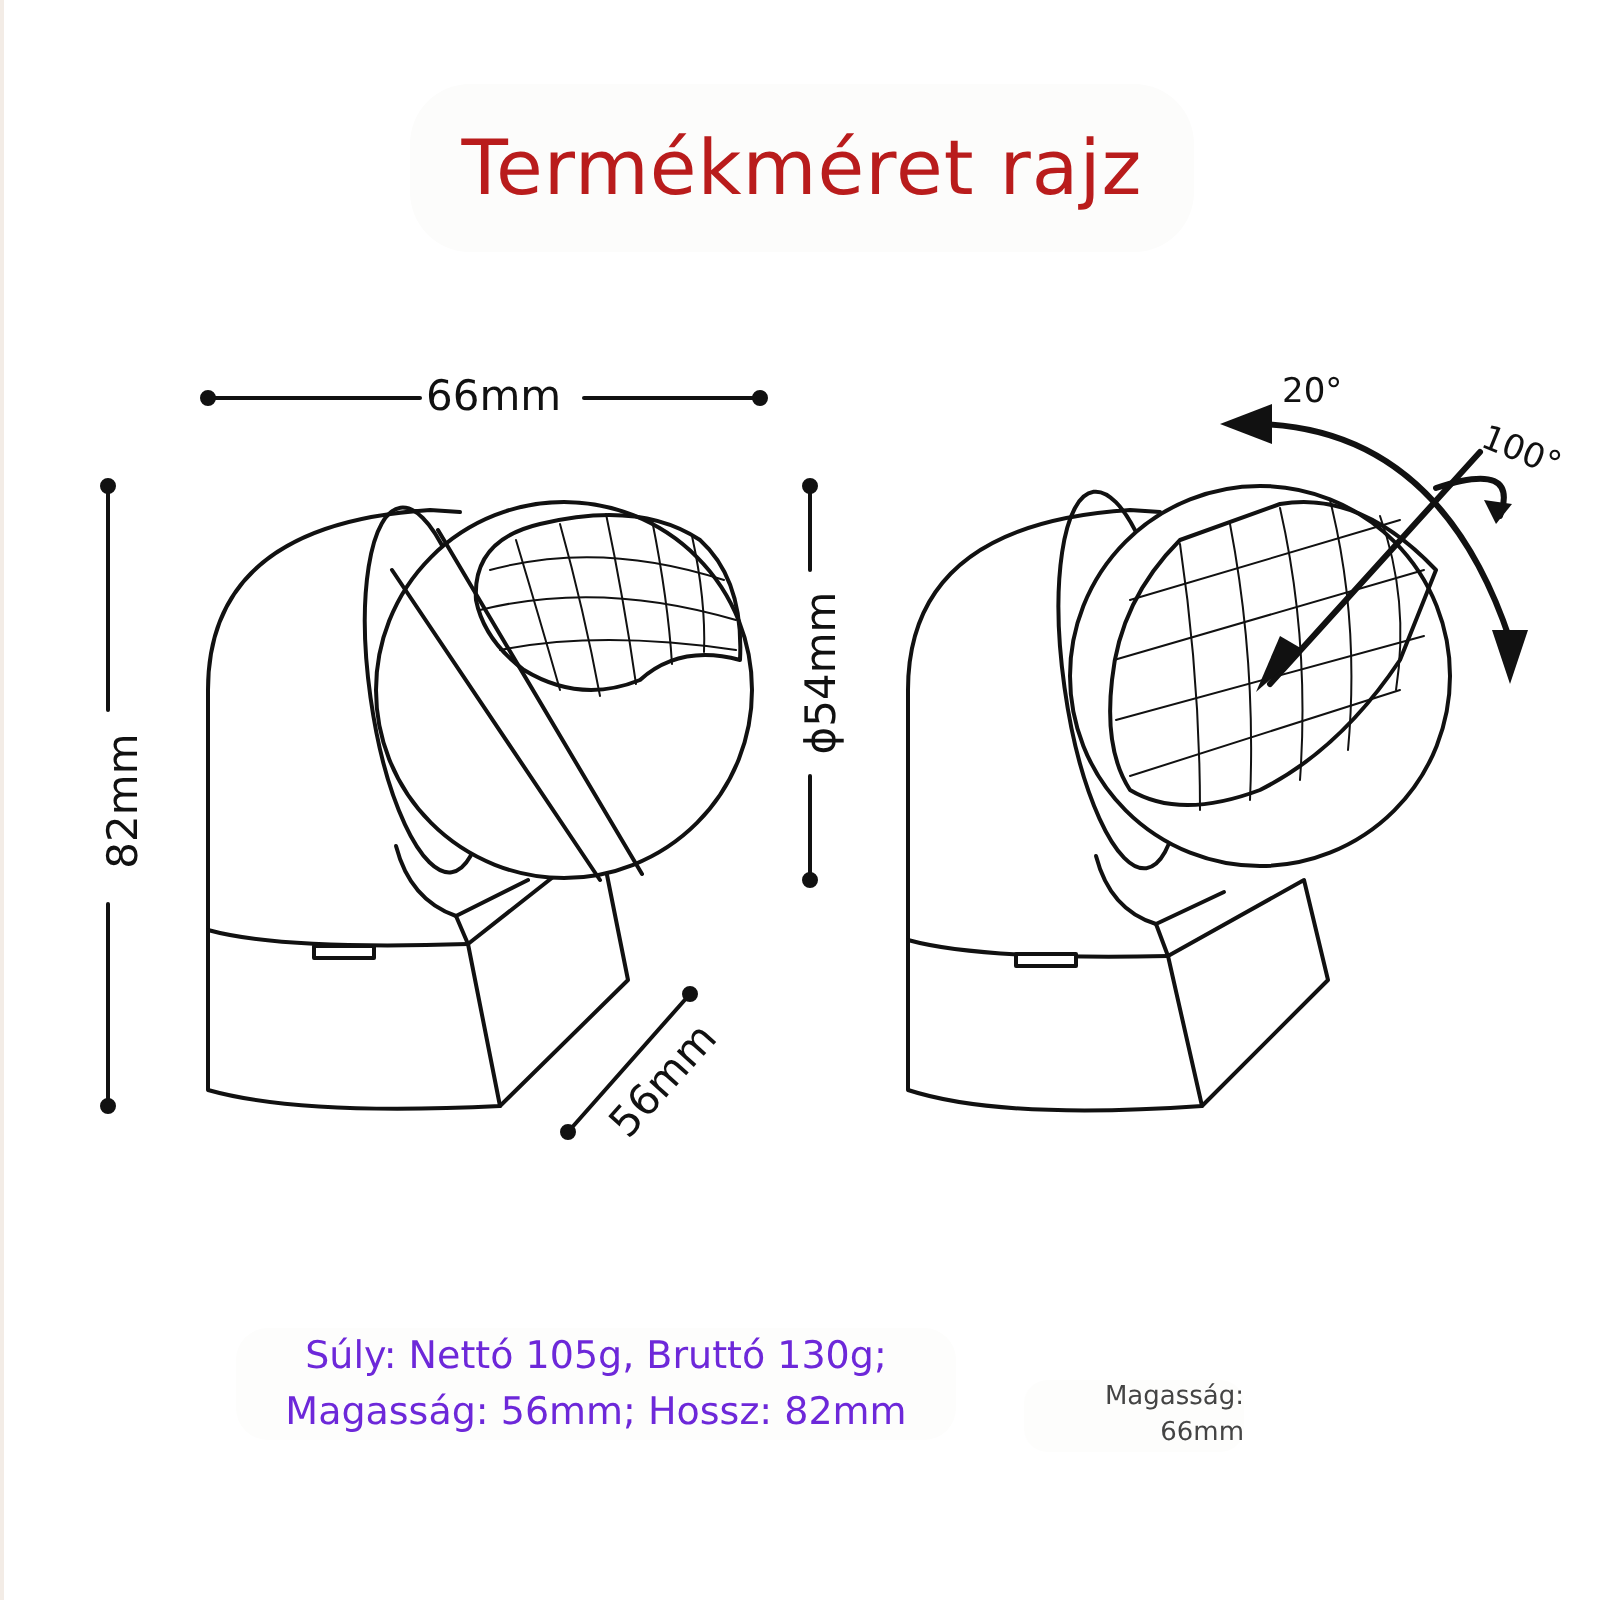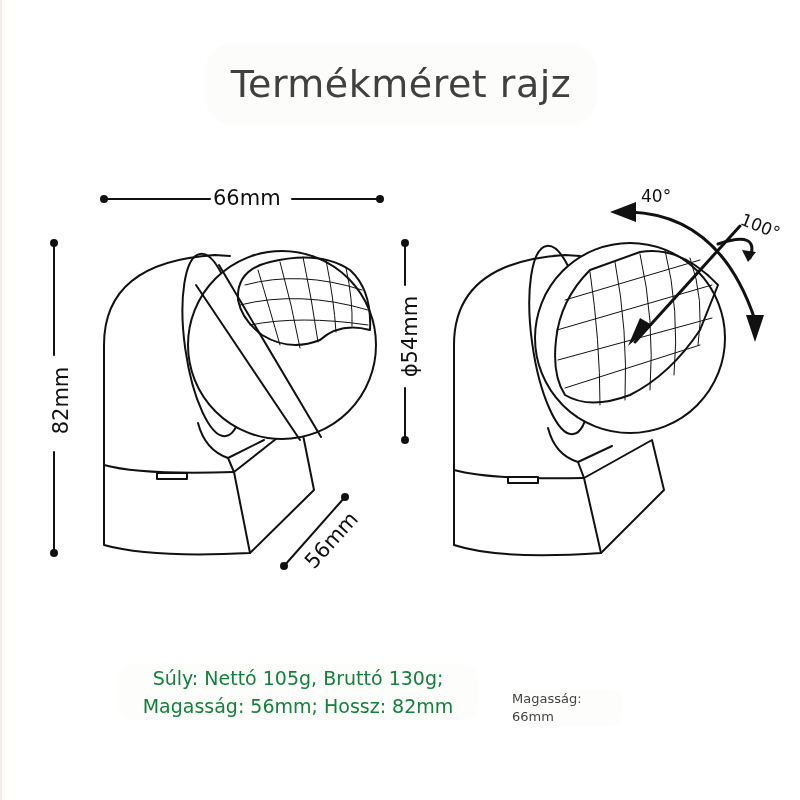--- a/index.html
+++ b/index.html
@@ -16,7 +16,7 @@
     display: flex; align-items: center; justify-content: center;
   }
   .title {
-    font-family: "DejaVu Sans", sans-serif; font-size: 38px; color: #404040;
+    font-family: "DejaVu Sans", sans-serif; font-size: 38px; color: #b91c1c;
     letter-spacing: 0.5px;
   }
   svg.drawing { position: absolute; left: 0; top: 0; }

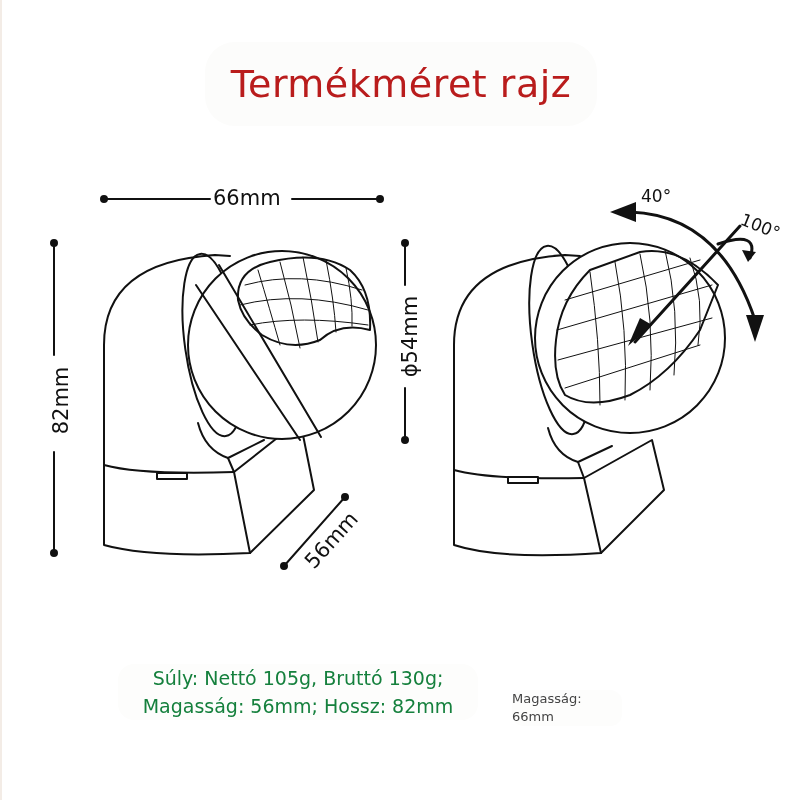--- a/index.html
+++ b/index.html
@@ -141,7 +141,7 @@
 <span class="dim-label" style="left:370px; top:326px; transform: rotate(-90deg); transform-origin: center;">ϕ54mm</span>
 <span class="dim-label" style="left:298px; top:530px; transform: rotate(-48deg); transform-origin: center; background: transparent;">56mm</span>
 
-<span class="angle-label" style="left:641px; top:186px;">40°</span>
+<span class="angle-label" style="left:641px; top:186px;">20°</span>
 <span class="angle-label" style="left:740px; top:216px; transform: rotate(22deg);">100°</span>
 
 <div class="specs">

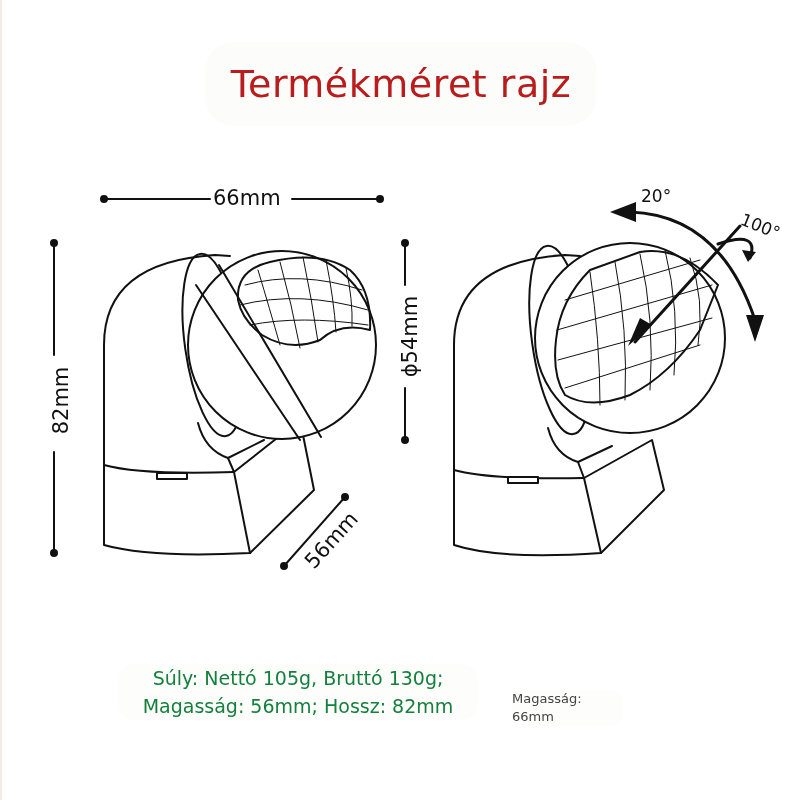--- a/index.html
+++ b/index.html
@@ -27,7 +27,7 @@
   .angle-label { position: absolute; font-family: "DejaVu Sans", sans-serif; font-size: 17px; color:#111; white-space: nowrap; }
   .specs {
     position: absolute; left: 118px; top: 664px; width: 360px;
-    font-family: "DejaVu Sans", sans-serif; font-size: 19px; color: #15803d;
+    font-family: "DejaVu Sans", sans-serif; font-size: 19px; color: #6d28d9;
     text-align: center; line-height: 28px; background: #fdfdfc; border-radius: 16px;
   }
   .height-box {

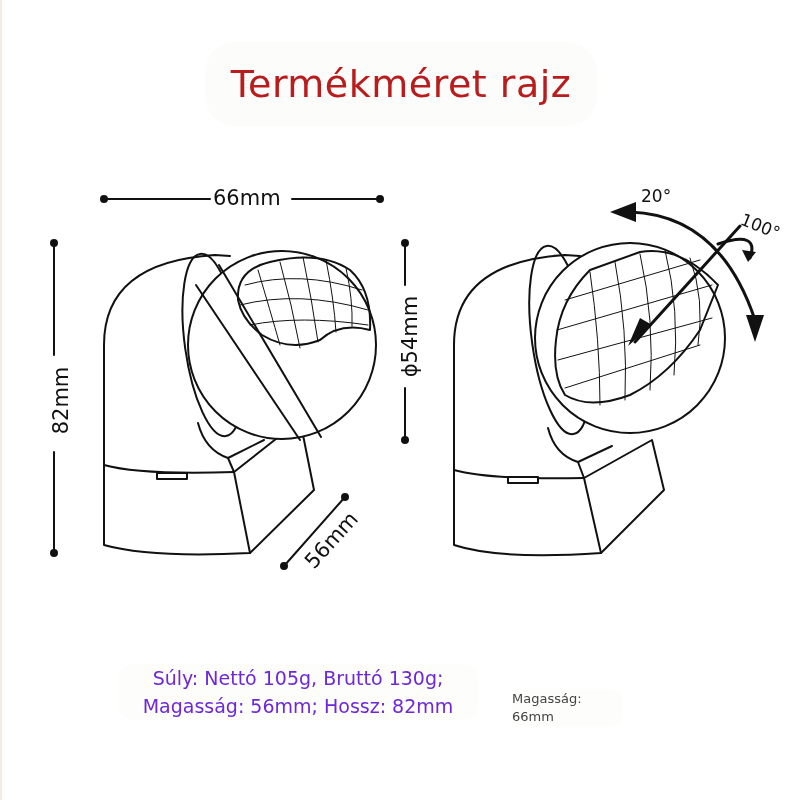--- a/index.html
+++ b/index.html
@@ -33,7 +33,7 @@
   .height-box {
     position: absolute; left: 512px; top: 690px; width: 110px;
     font-family: "DejaVu Sans", sans-serif; font-size: 13px; color: #444;
-    text-align: left; line-height: 18px; background: #fdfdfc; border-radius: 12px;
+    text-align: right; line-height: 18px; background: #fdfdfc; border-radius: 12px;
   }
 </style>
 </head>

